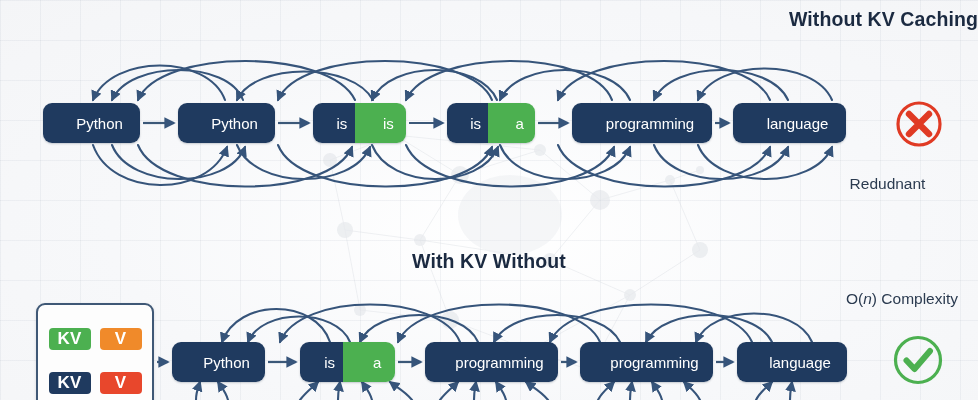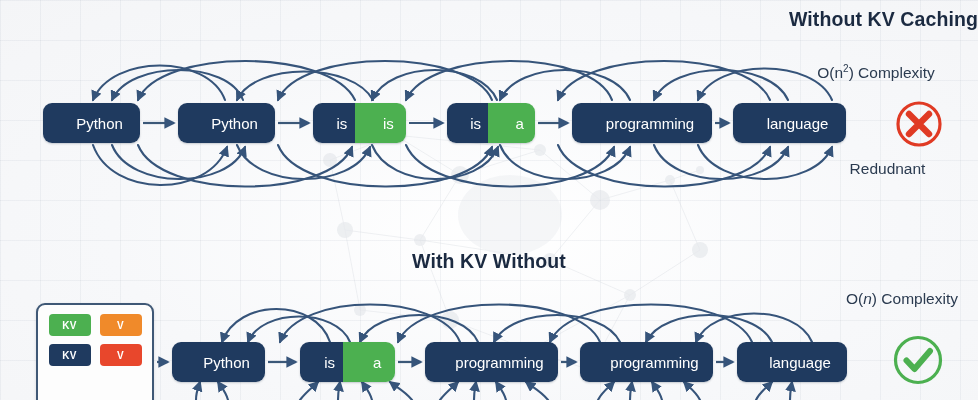--- a/index.html
+++ b/index.html
@@ -190,9 +190,6 @@
     <div class="half navy">language</div>
   </div>
 
-  <div class="note" style="left:778px;top:58px;width:196px;">
-    <span>O(n</span><sup>2</sup><span>) Complexity</span>
-  </div>
 
   <svg class="badge" style="left:895px;top:100px;" width="48" height="48" viewBox="0 0 48 48">
     <circle cx="24" cy="24" r="21" fill="none" stroke="#e03a24" stroke-width="3.2"></circle>

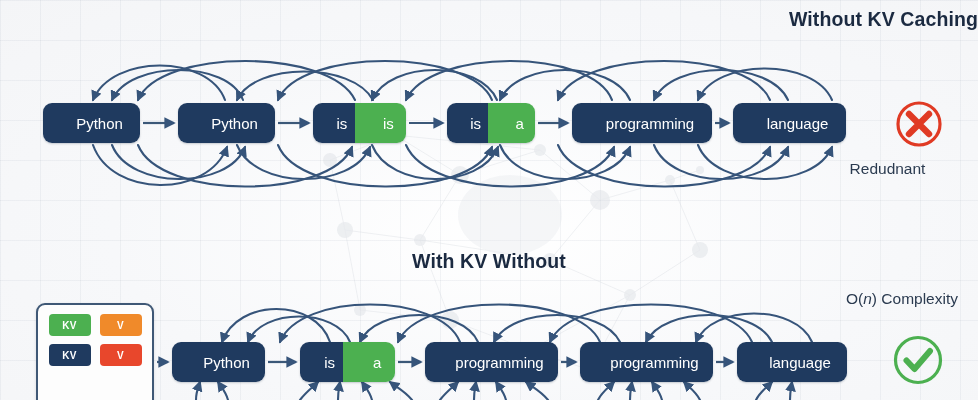--- a/index.html
+++ b/index.html
@@ -196,7 +196,7 @@
     <path d="M14 14 L34 34 M34 14 L14 34" stroke="#e03a24" stroke-width="6.4" stroke-linecap="round"></path>
   </svg>
 
-  <div class="note" style="left:800px;top:158px;width:175px;">
+  <div class="note" style="left:800px;top:173px;width:175px;">
     <div>Redudnant</div>
   </div>
 

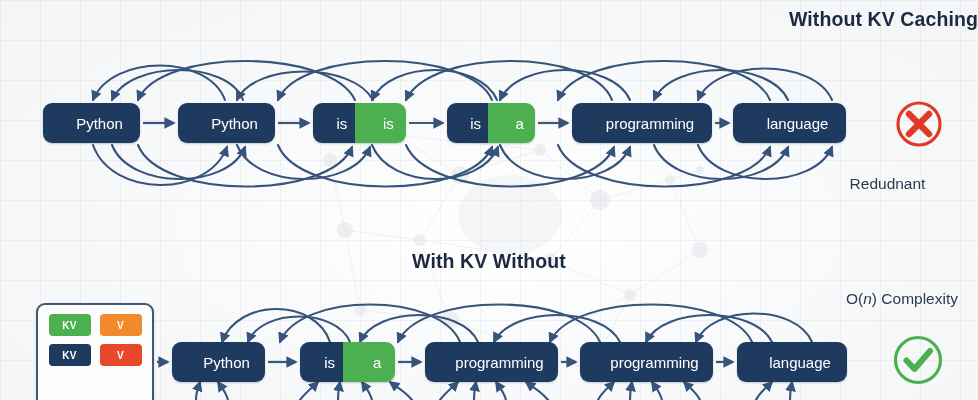--- a/index.html
+++ b/index.html
@@ -42,8 +42,8 @@
   .kvtitle{text-align:center;font-size:13px;font-weight:700;color:#1b2a41;margin-bottom:9px;}
   .kvrow{display:flex;justify-content:center;gap:9px;margin-bottom:8px;}
   .chip{
-    width:42px;height:22px;border-radius:4px;color:#fff;font-size:10px;font-weight:700;
-    display:flex;align-items:center;justify-content:center;letter-spacing:.3px;
+    width:42px;height:22px;border-radius:4px;color:#fff;font-size:17px;font-weight:700;
+    display:flex;align-items:center;justify-content:center;letter-spacing:.3px;margin-top:14px;
   }
   .c-green{background:#4cb050;}
   .c-orange{background:#f08a2a;}

